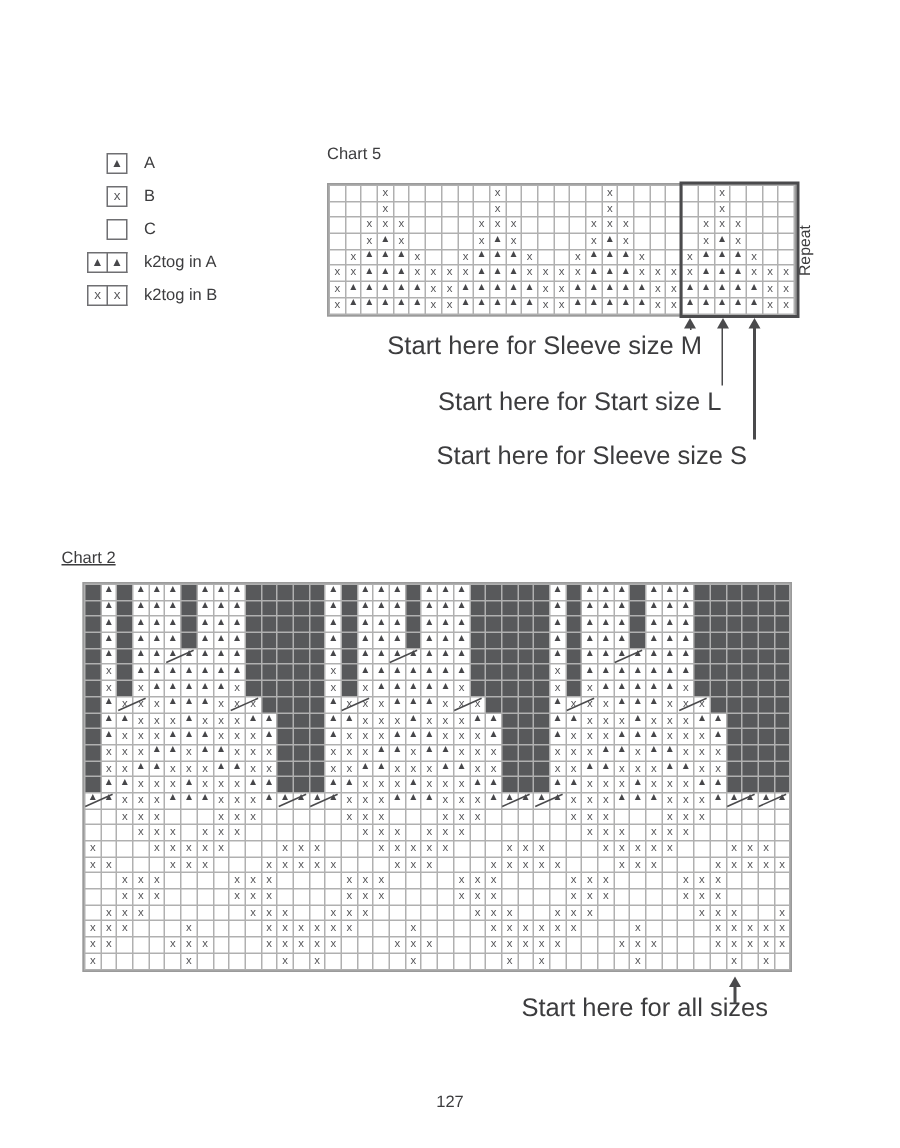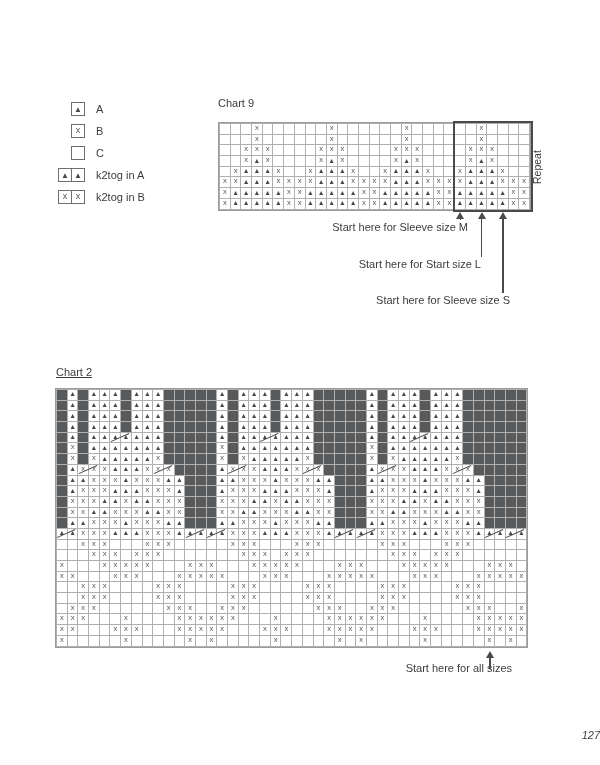--- a/index.html
+++ b/index.html
@@ -94,7 +94,7 @@
       </div>
     </div>
 
-  <div class="title" style="left:218px;top:97px;">Chart 9</div>
+  <div class="title" style="left:218px;top:97px;">Chart 5</div>
 
   <div class="grid" id="chart1" style="left: 218px; top: 122px; grid-template-columns: repeat(29, 9.7px);">
       <div class="cell"></div>

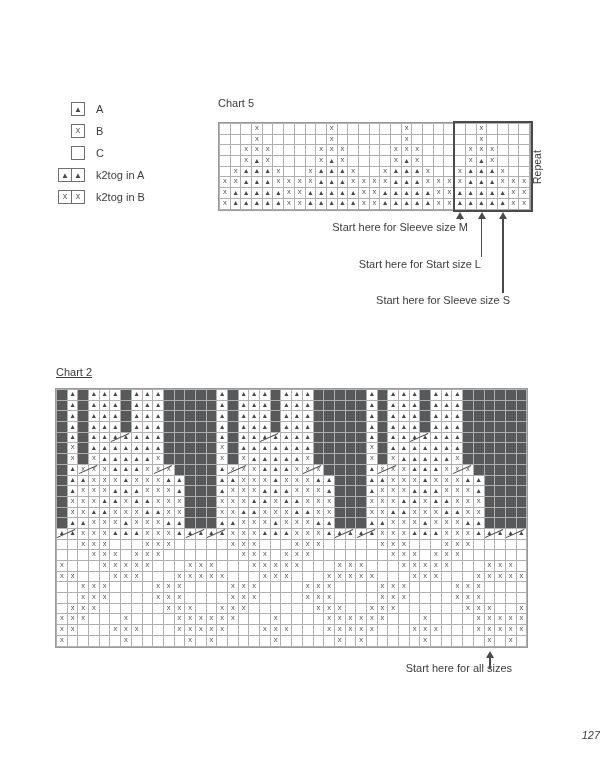--- a/index.html
+++ b/index.html
@@ -38,7 +38,7 @@
         border-left:4px solid transparent;border-right:4px solid transparent;
         border-bottom:7px solid #4a4a4c;}
   .arrow .stem{position:absolute;left:-0.75px;top:6px;width:1.5px;background:#4a4a4c;}
-  .note{position:absolute;font-size:11px;color:#3c3c3e;white-space:nowrap;margin-left:43px;}
+  .note{position:absolute;font-size:17px;color:#3c3c3e;white-space:nowrap;margin-left:43px;}
   .right-anchored{text-align:right;}
   #pagenum{position:absolute;left:0;right:0;top:729px;text-align:right;font-size:11px;color:#3c3c3e;font-style:italic;}
 </style>

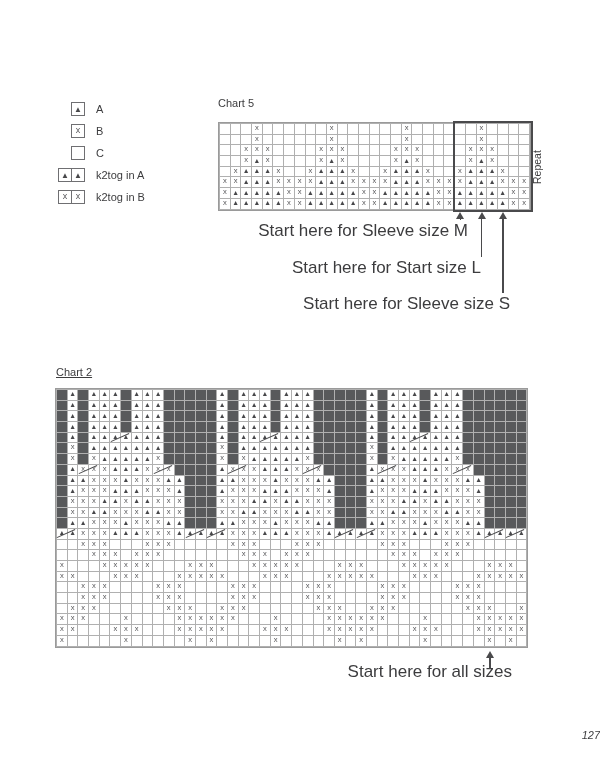--- a/index.html
+++ b/index.html
@@ -615,7 +615,7 @@
 
   <div class="note right-anchored" style="right:132px;top:221px;">Start here for Sleeve size M</div>
   <div class="note right-anchored" style="right:119px;top:258px;">Start here for Start size L</div>
-  <div class="note right-anchored" style="right:90px;top:294px;">Start here for Sleeve size S</div>
+  <div class="note right-anchored" style="right:102px;top:294px;">Start here for Sleeve size S</div>
 
   <div class="title" style="left:56px;top:366px;text-decoration:underline;">Chart 2</div>
 

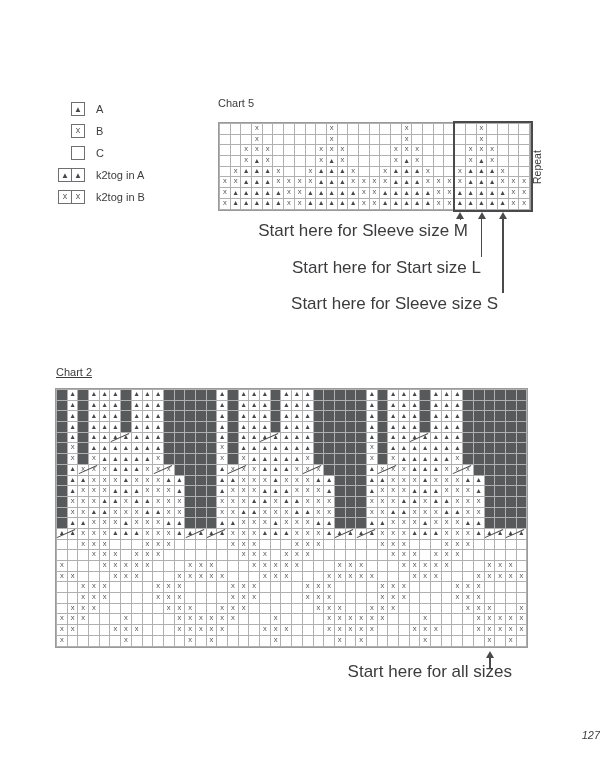--- a/index.html
+++ b/index.html
@@ -617,7 +617,7 @@
   <div class="note right-anchored" style="right:119px;top:258px;">Start here for Start size L</div>
   <div class="note right-anchored" style="right:102px;top:294px;">Start here for Sleeve size S</div>
 
-  <div class="title" style="left:56px;top:366px;text-decoration:underline;">Chart 2</div>
+  <div class="title" style="left:41px;top:366px;text-decoration:underline;">Chart 2</div>
 
   <div class="grid" id="chart2" style="left: 55px; top: 388px; grid-template-columns: repeat(44, 9.7px);">
       <div class="cell dark"></div>

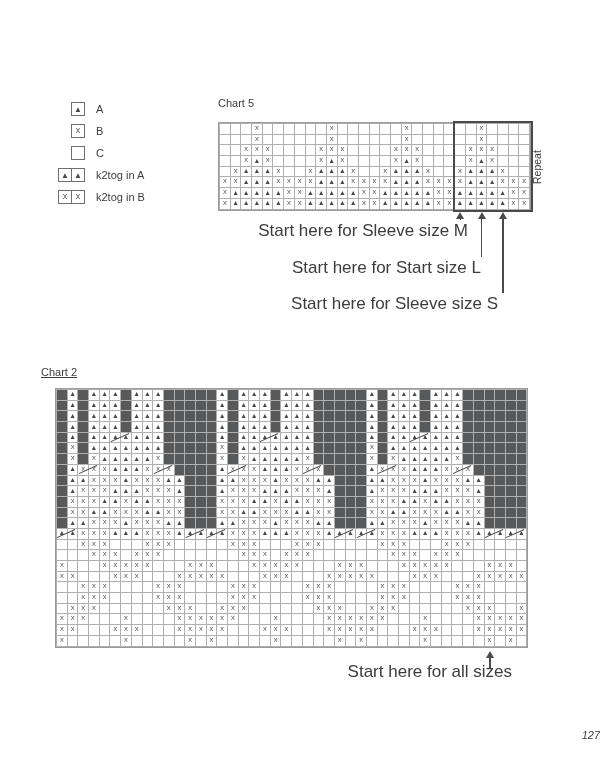--- a/index.html
+++ b/index.html
@@ -40,7 +40,7 @@
   .arrow .stem{position:absolute;left:-0.75px;top:6px;width:1.5px;background:#4a4a4c;}
   .note{position:absolute;font-size:17px;color:#3c3c3e;white-space:nowrap;margin-left:43px;}
   .right-anchored{text-align:right;}
-  #pagenum{position:absolute;left:0;right:0;top:729px;text-align:right;font-size:11px;color:#3c3c3e;font-style:italic;}
+  #pagenum{position:absolute;left:0;right:0;top:729px;text-align:center;font-size:11px;color:#3c3c3e;}
 </style>
 </head>
 <body>

